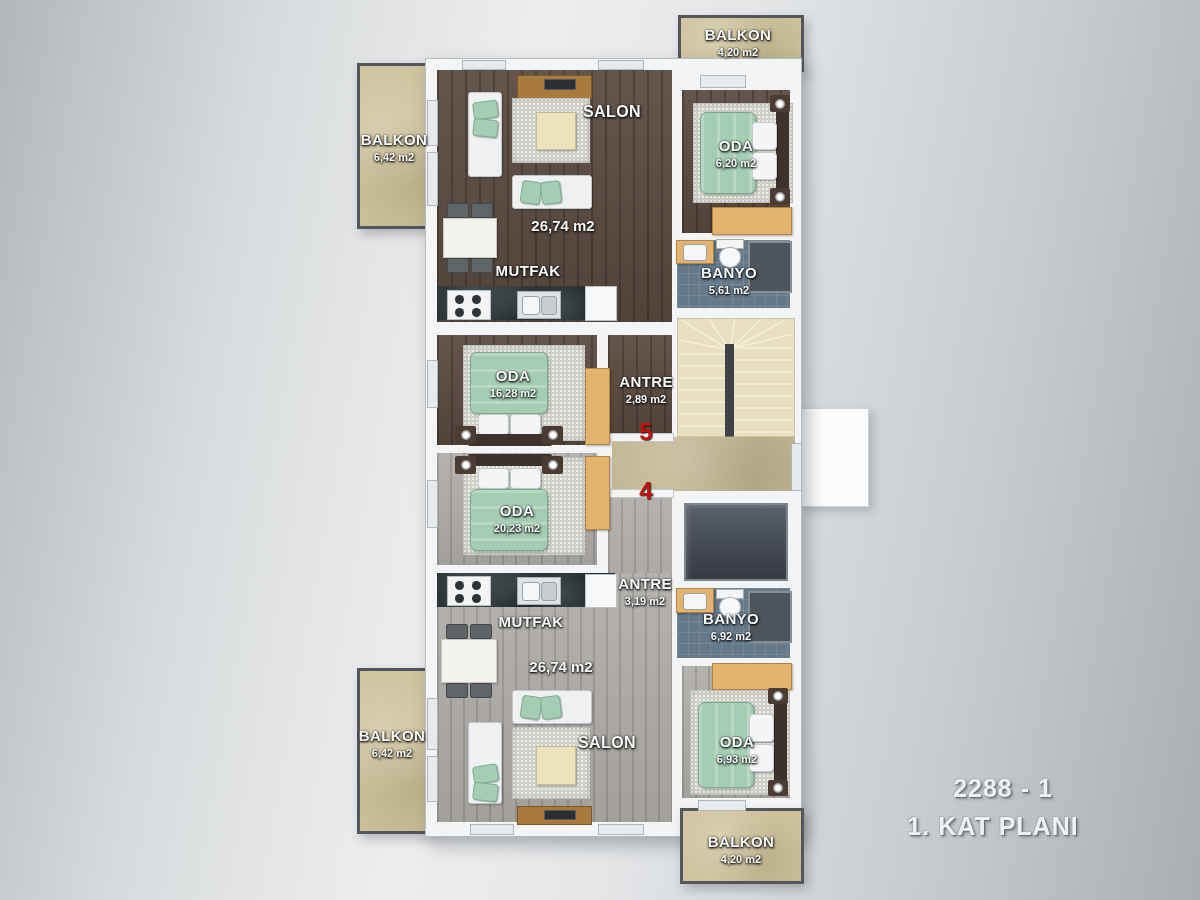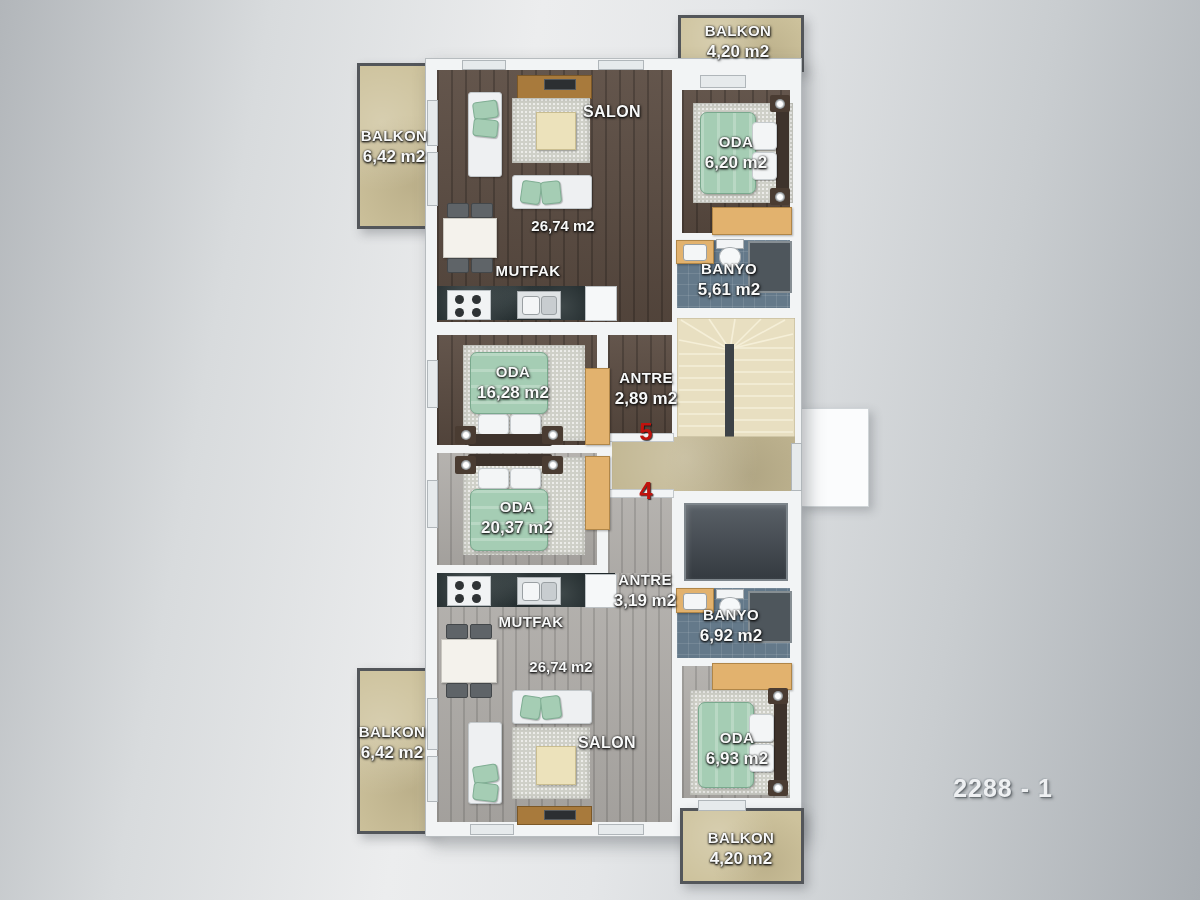--- a/index.html
+++ b/index.html
@@ -57,7 +57,7 @@
   .rlabel{position:absolute;transform:translate(-50%,-50%);color:#f8f9f9;font-weight:bold;text-align:center;white-space:nowrap;line-height:1.3;z-index:30;
     text-shadow:0 1px 2px rgba(10,10,10,.9),1px 1px 3px rgba(10,10,10,.7),0 0 2px rgba(10,10,10,.6);}
   .rlabel .nm{font-size:15px;letter-spacing:.4px;display:block;}
-  .rlabel .ar{font-size:17px;display:block;}
+  .rlabel .ar{font-size:11px;display:block;}
   .unitnum{position:absolute;transform:translate(-50%,-50%);color:var(--unit_number_red);font-weight:bold;font-size:24px;z-index:31;
     text-shadow:1px 1px 1px rgba(20,20,20,.8);}
   .title-line{position:absolute;transform:translate(-50%,-50%);font-weight:bold;font-size:25px;letter-spacing:1px;color:#eef0f2;white-space:nowrap;

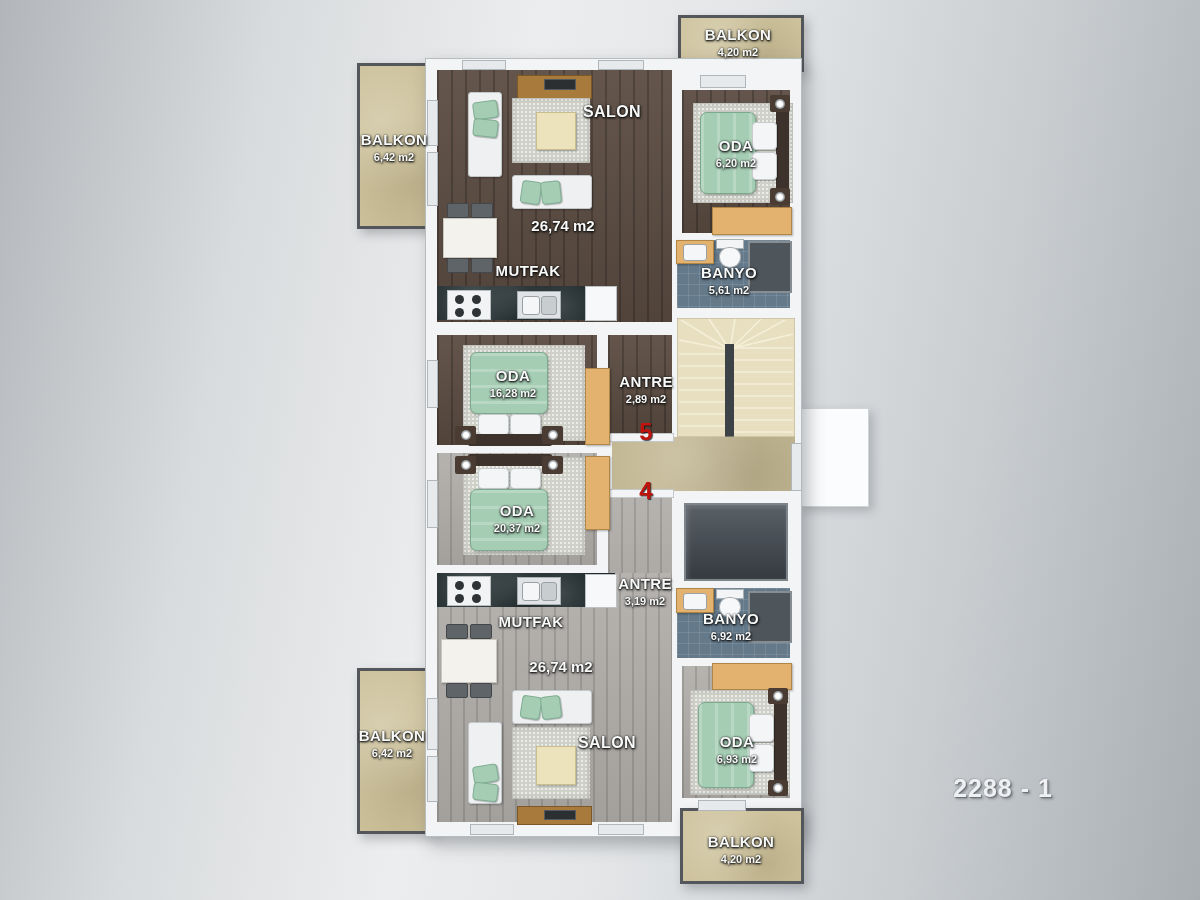--- a/index.html
+++ b/index.html
@@ -295,7 +295,7 @@
     </div>
   <div class="rlabel" style="left:517px;top:518px;">
     <span class="nm">ODA</span>
-      <span class="ar">20,37 m2</span>
+      <span class="ar">20,23 m2</span>
     </div>
   <div class="rlabel" style="left:645px;top:591px;">
     <span class="nm">ANTRE</span>

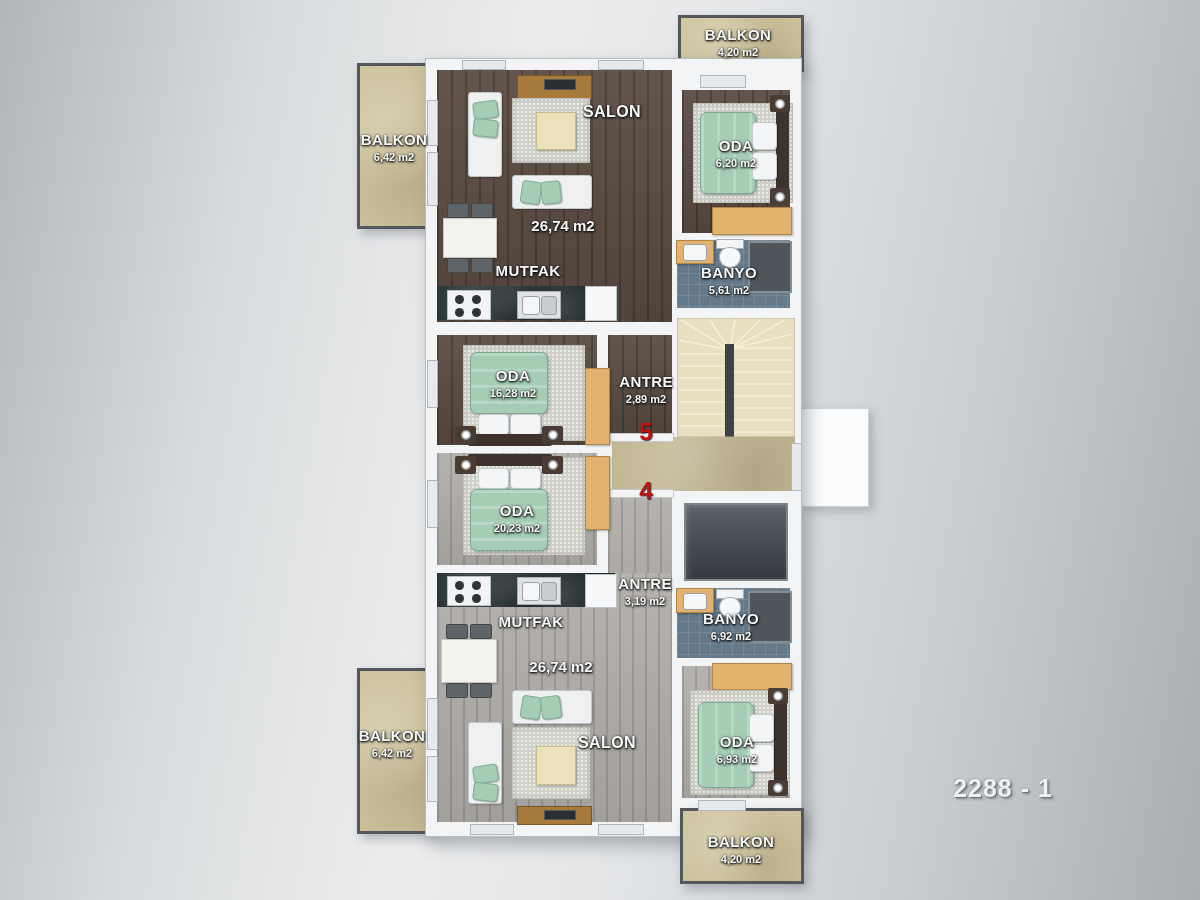--- a/index.html
+++ b/index.html
@@ -331,6 +331,7 @@
   <div class="unitnum" style="left:646px;top:491px;">4</div>
 
   <div class="title-line" style="left:1003px;top:788px;">2288 - 1</div>
+  <div class="title-line" style="left:993px;top:826px;">1. KAT PLANI</div>
 
 </div>
 

